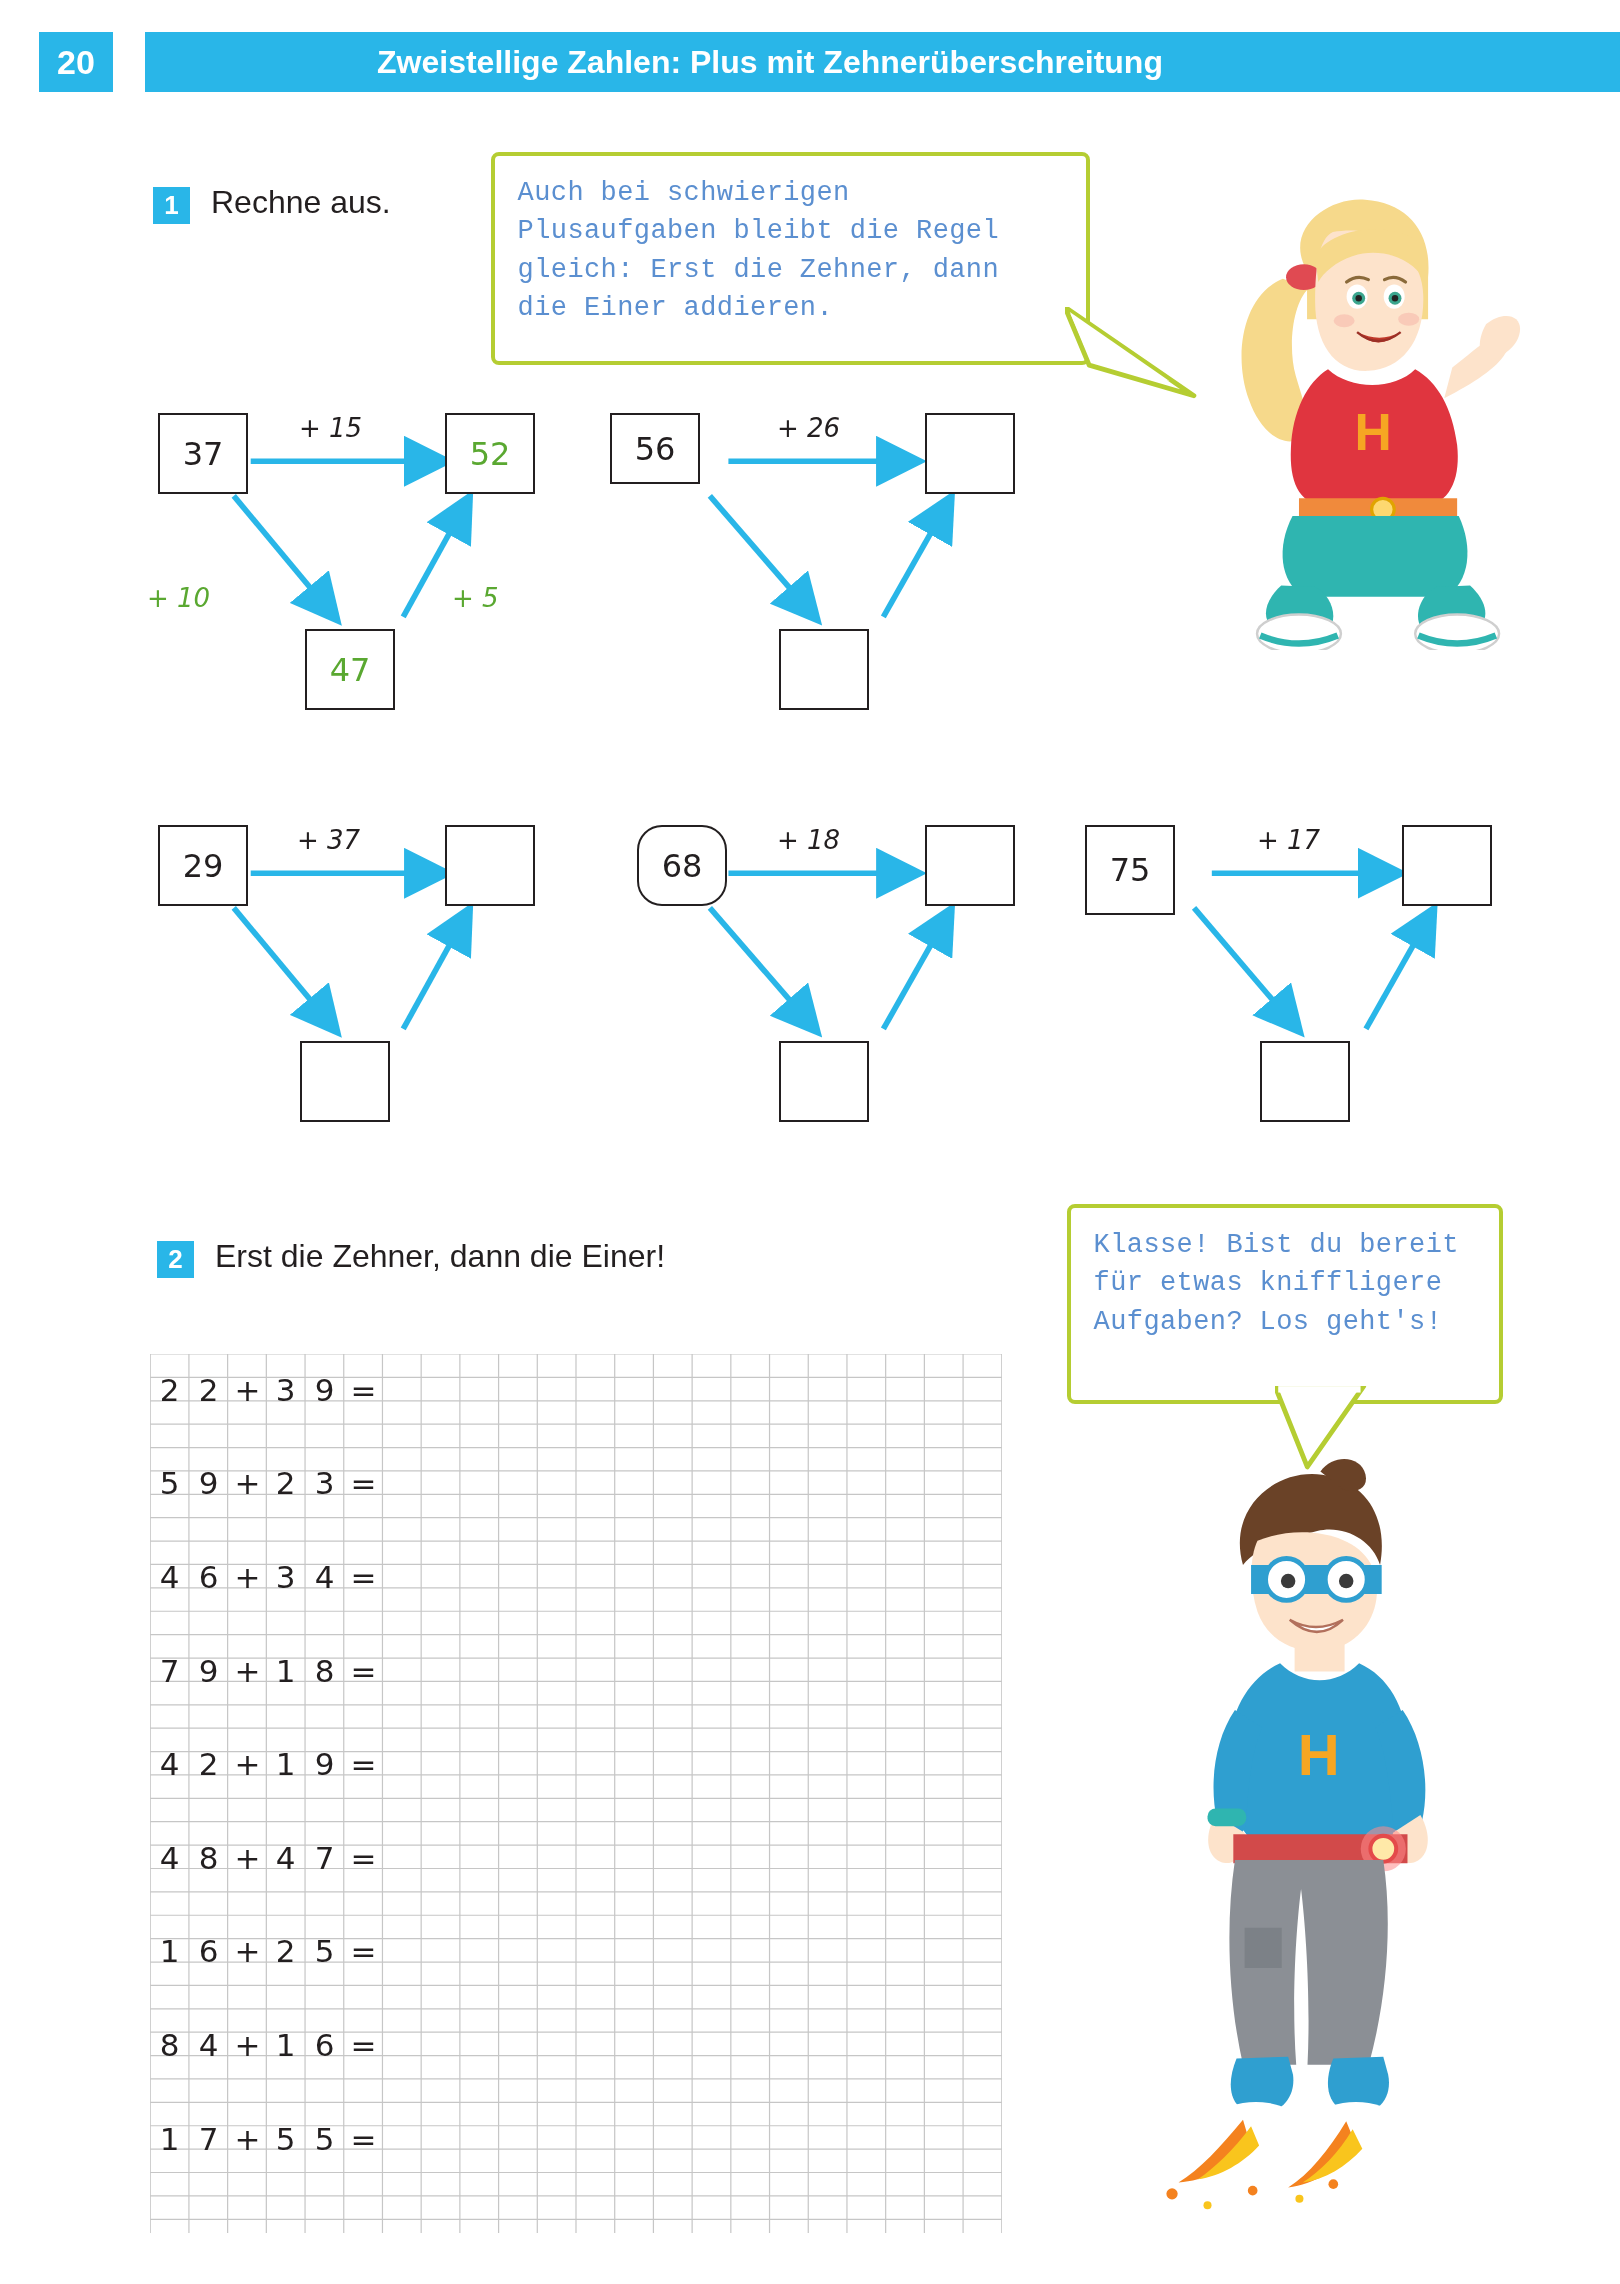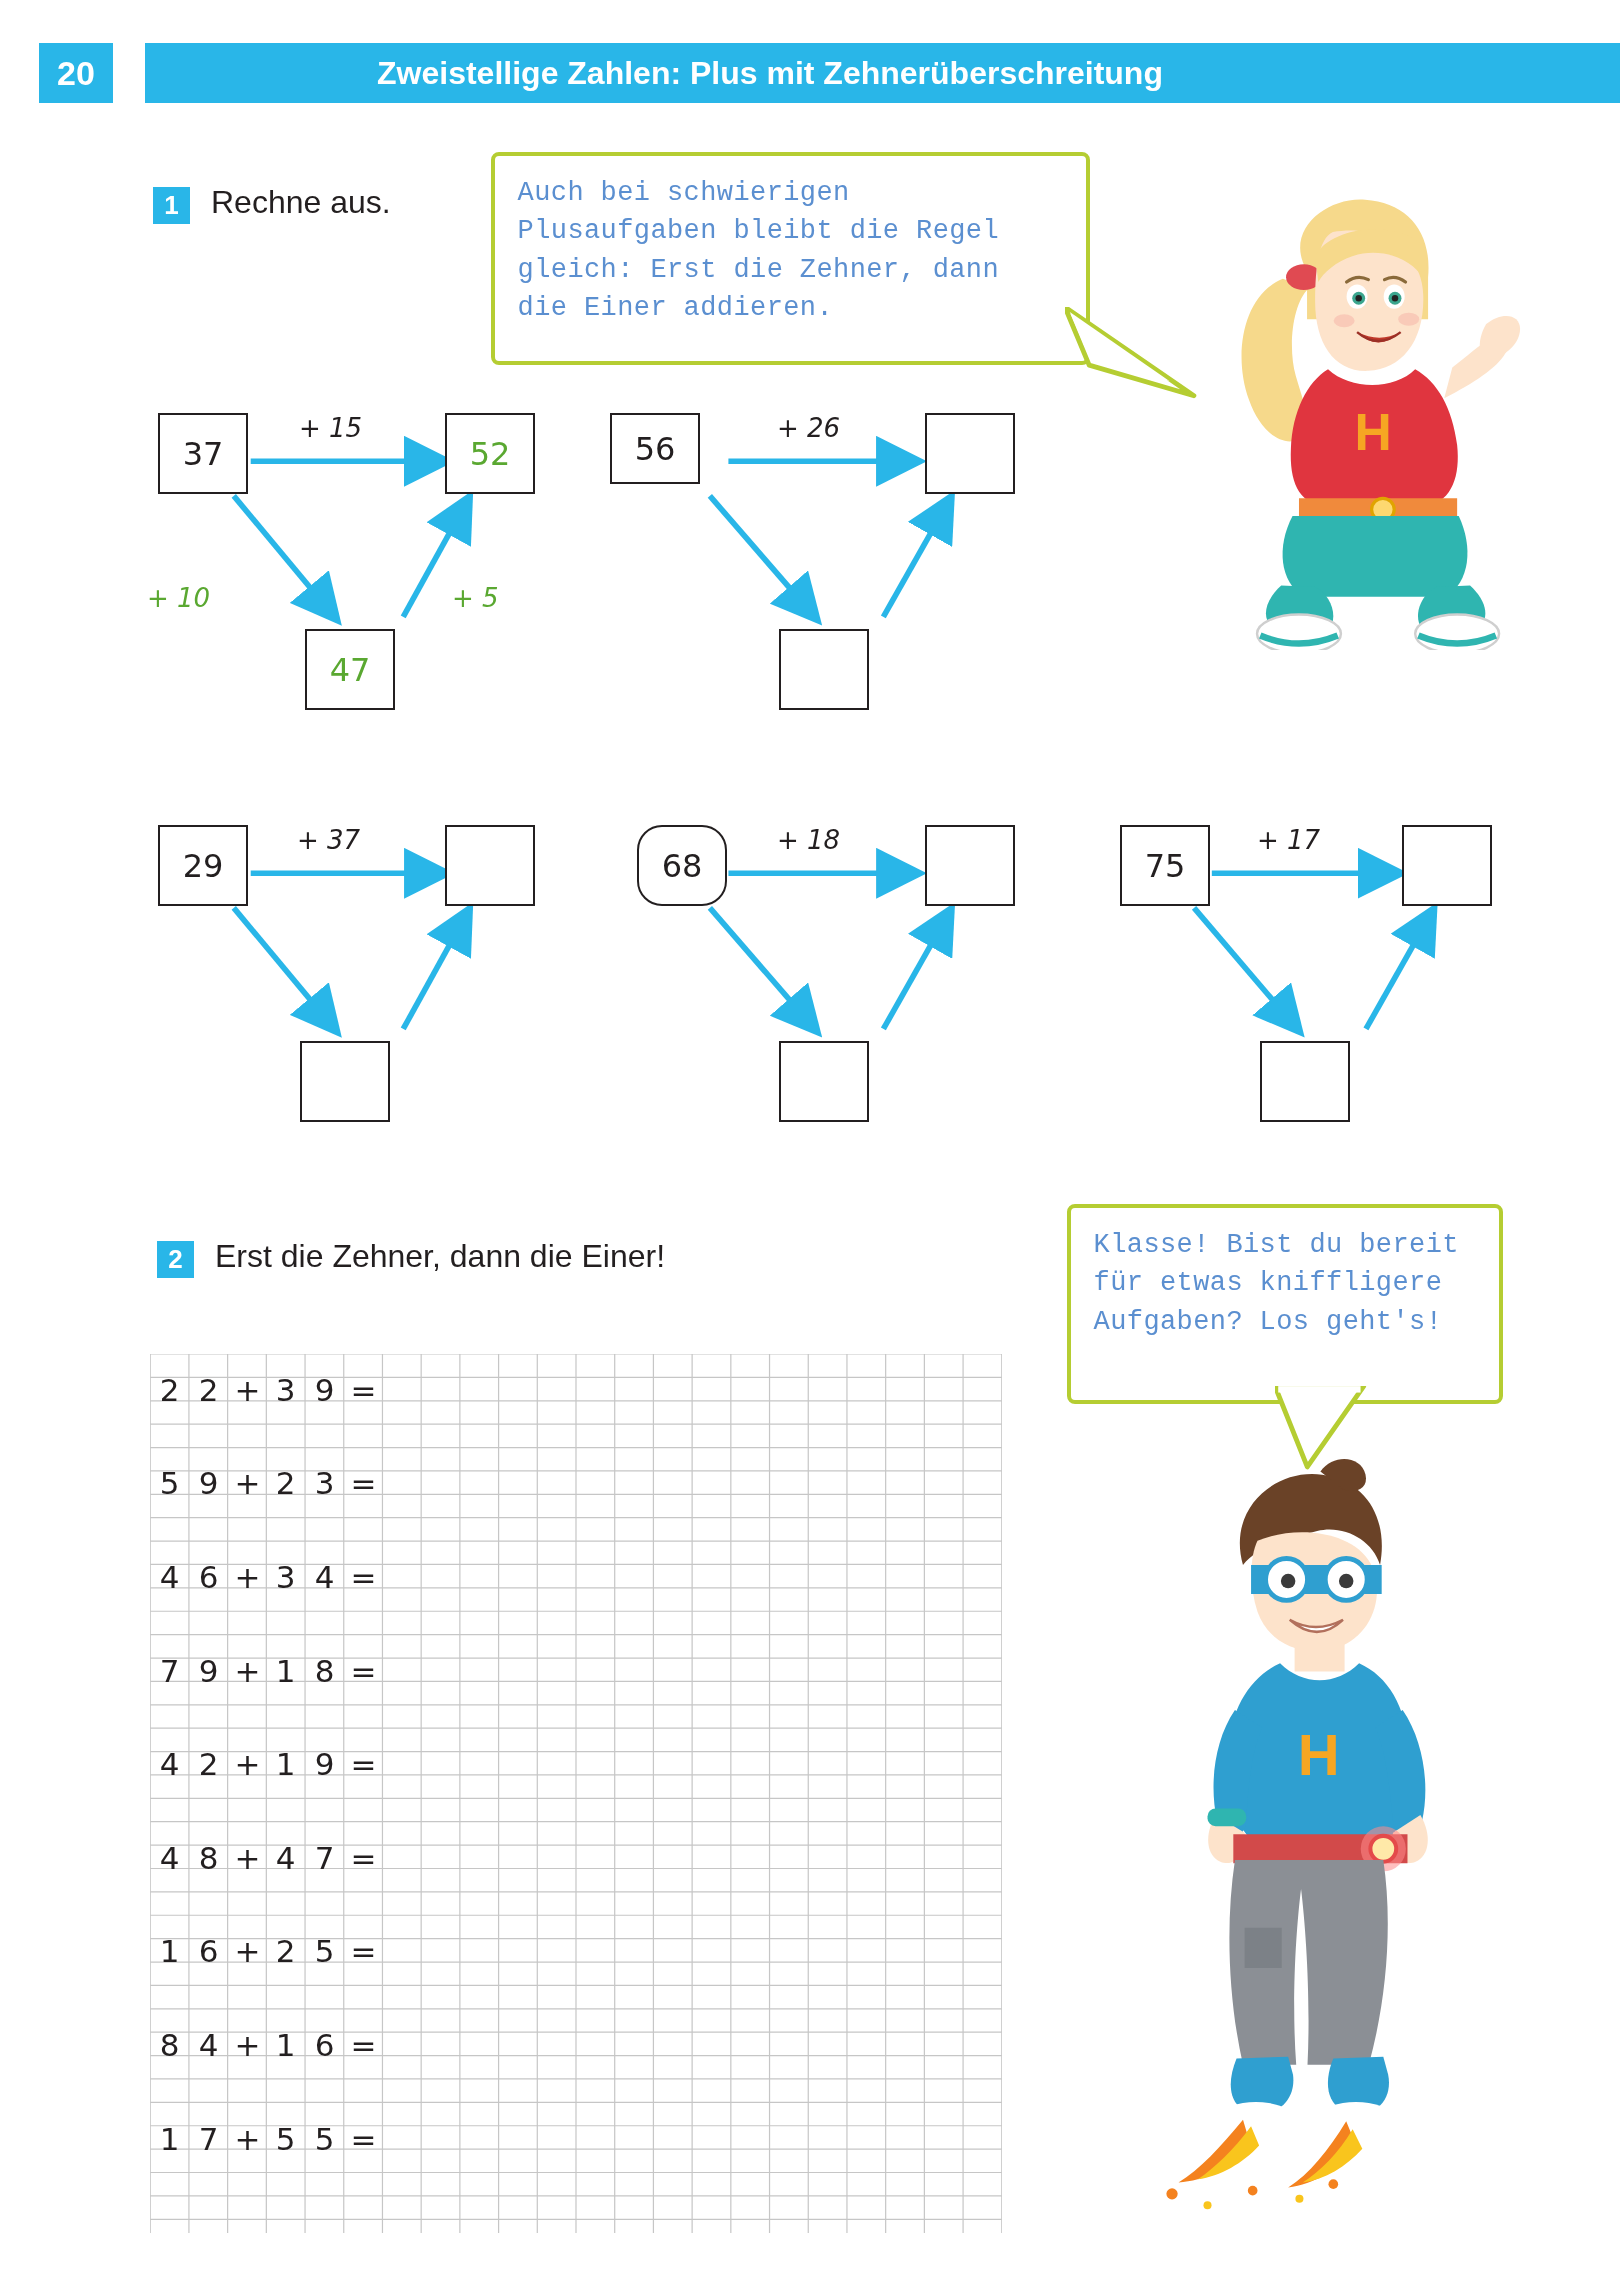--- a/index.html
+++ b/index.html
@@ -22,7 +22,6 @@
     left: 0;
     width: 1621px;
     height: 60px;
-    margin-top: 11px;
   }
   .page-num-box {
     position: absolute;

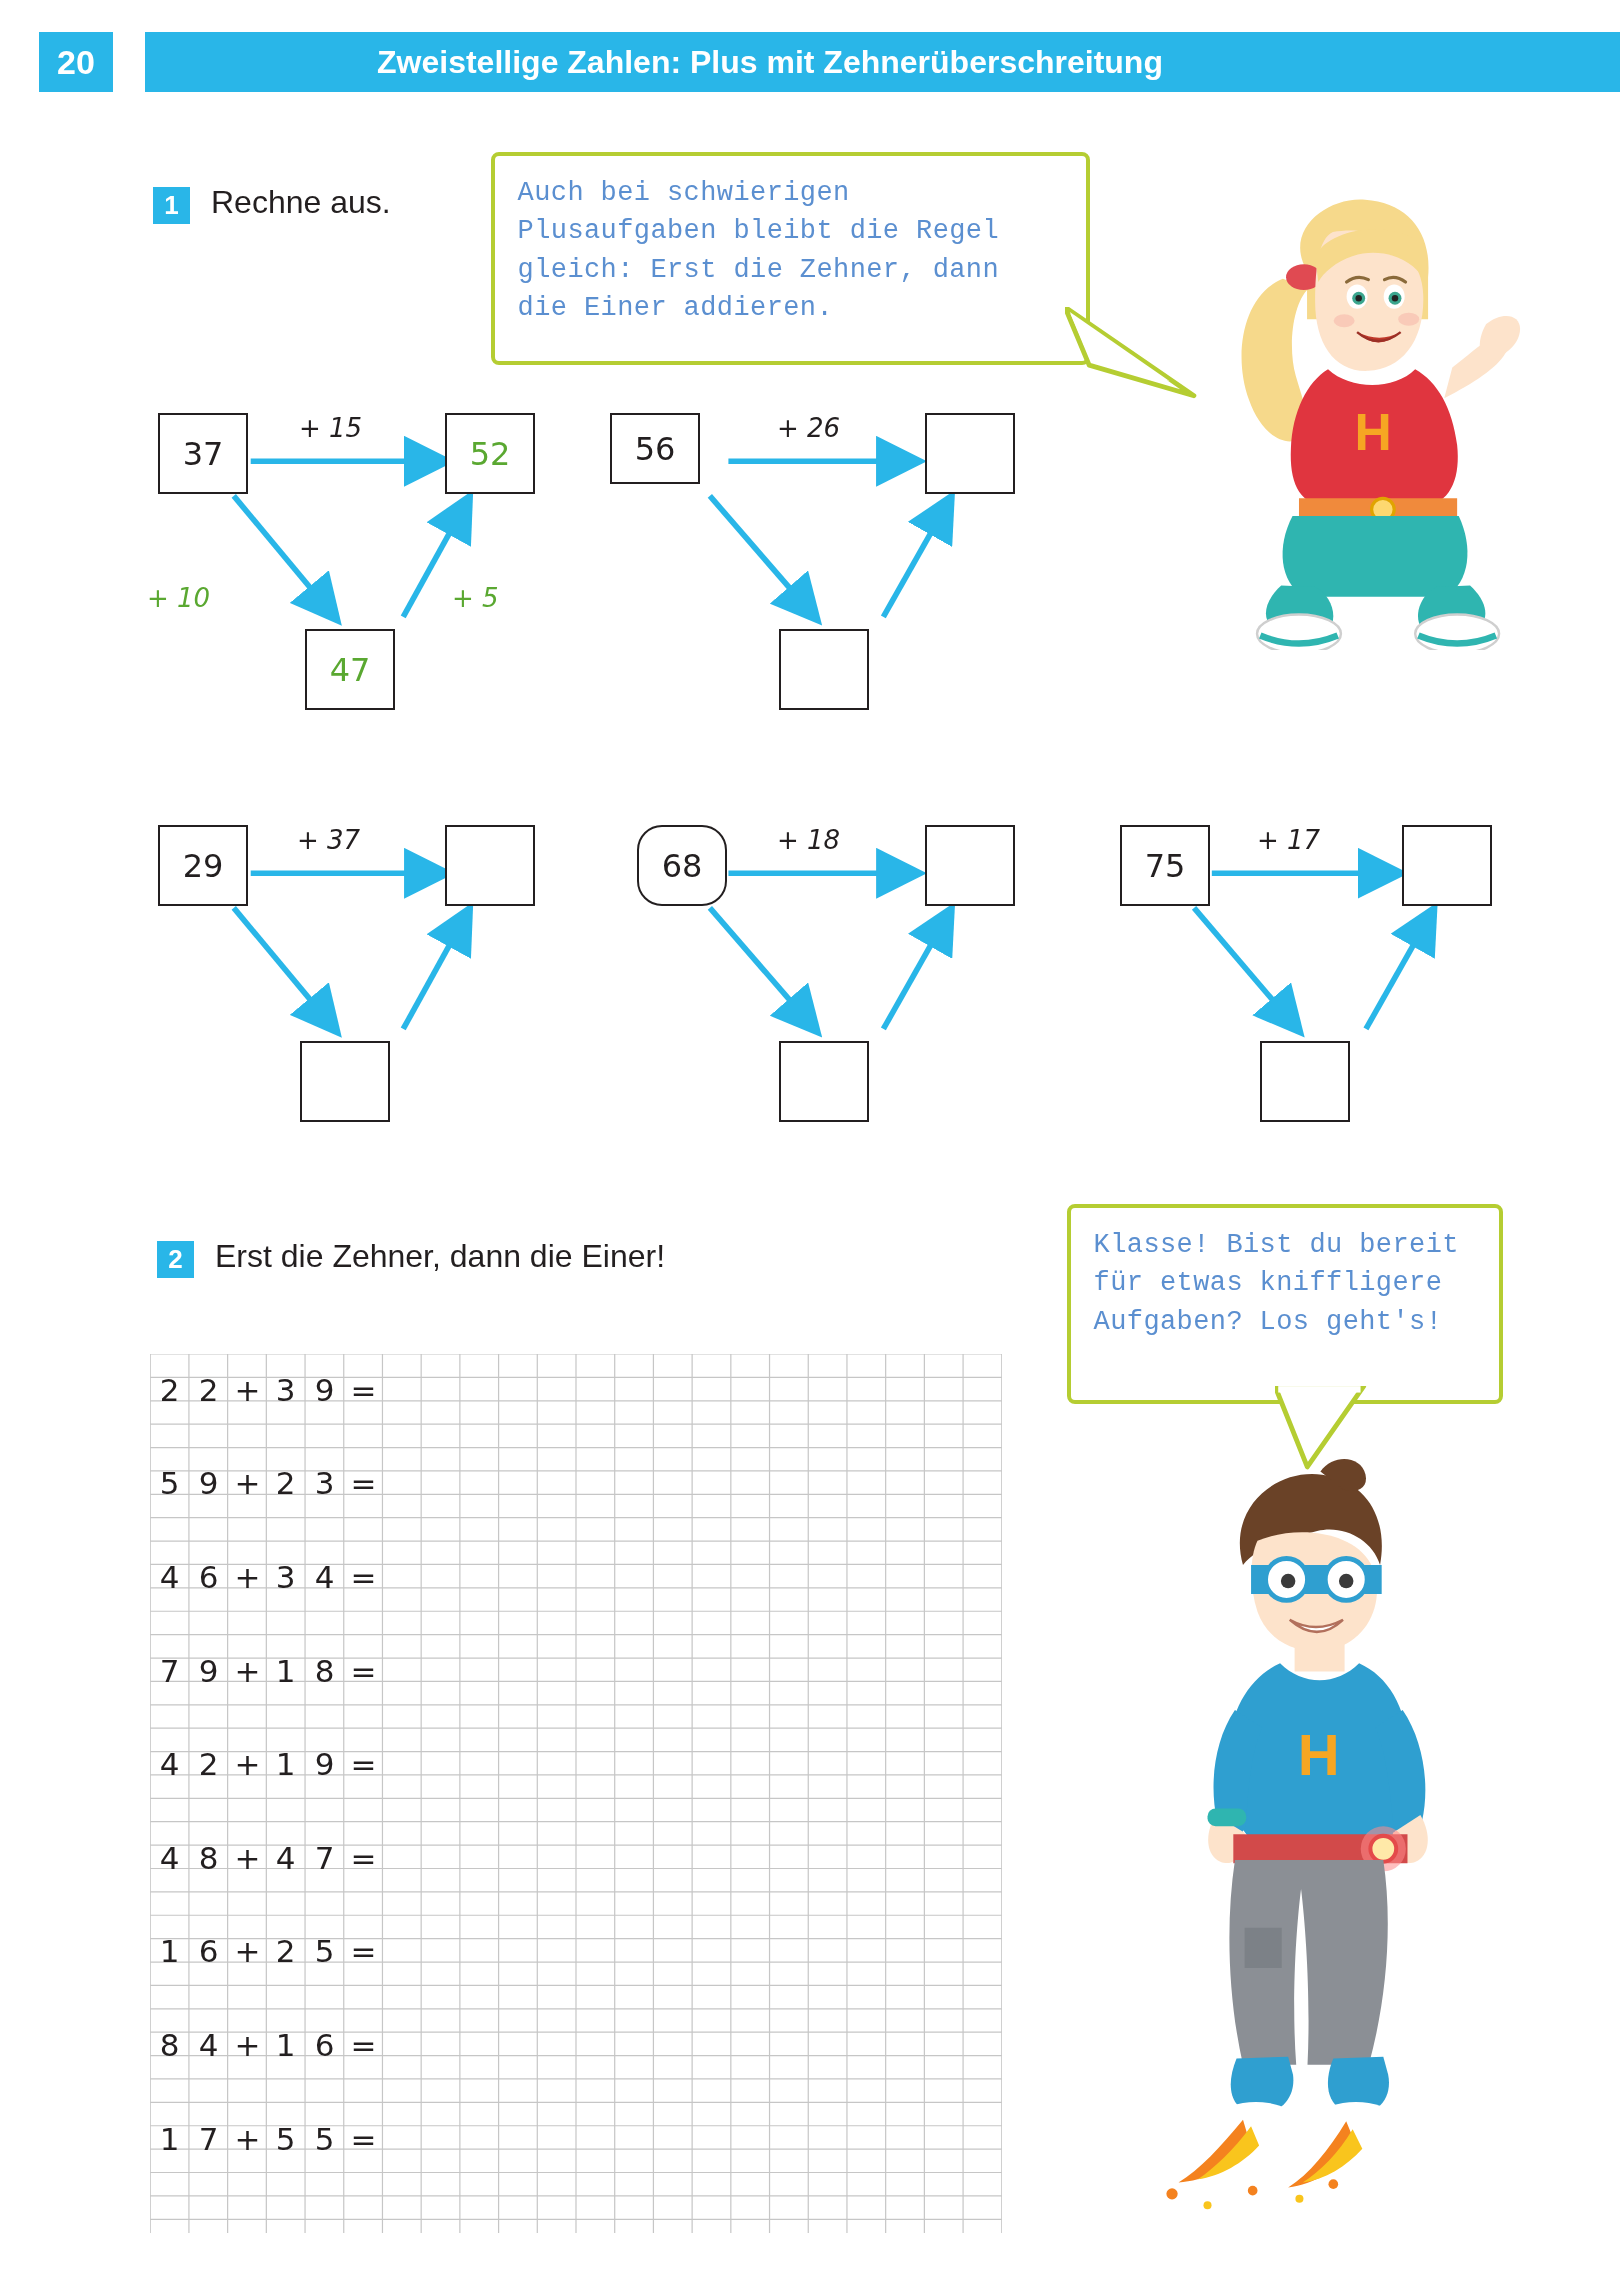--- a/index.html
+++ b/index.html
@@ -227,7 +227,7 @@
 <div class="numbox" style="left:925px; top:825px; width:90px; height:81px;"></div>
 <div class="numbox" style="left:779px; top:1041px; width:90px; height:81px;"></div>
 
-<div class="numbox" style="left:1120px; top:825px; width:90px; height:81px;">75</div>
+<div class="numbox" style="left:1085px; top:825px; width:90px; height:90px;">75</div>
 <div class="oplabel" style="left:1257px; top:825px;">+ 17</div>
 <div class="numbox" style="left:1402px; top:825px; width:90px; height:81px;"></div>
 <div class="numbox" style="left:1260px; top:1041px; width:90px; height:81px;"></div>

